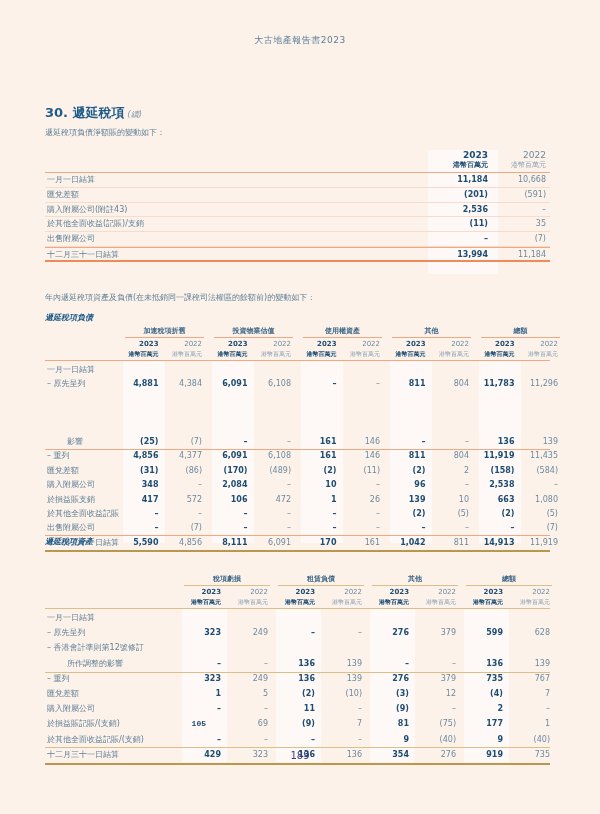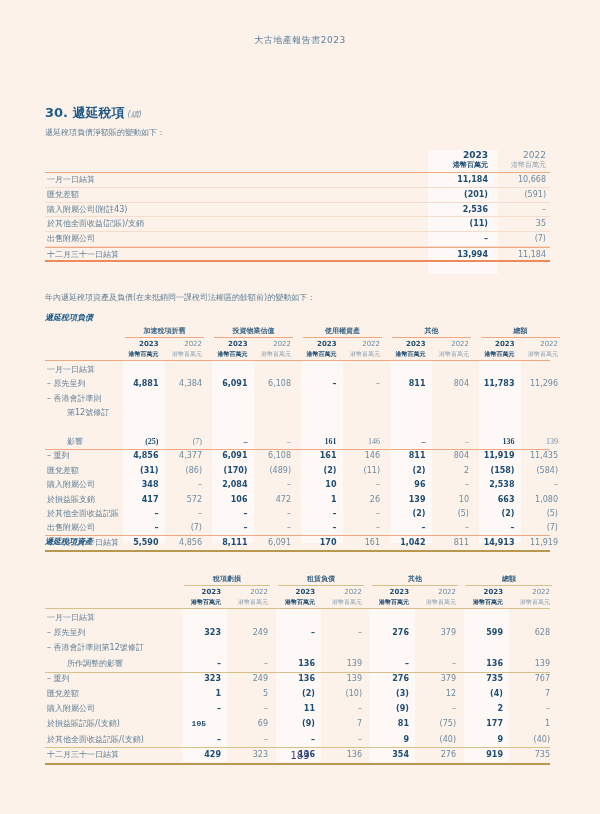--- a/index.html
+++ b/index.html
@@ -194,19 +194,6 @@
       <span class="cell b" style="left:434px;width:35.5px;line-height:13px;">11,783</span>
       <span class="cell l" style="left:475.5px;width:37.5px;line-height:13px;">11,296</span>
     </div>
-    <div class="row" style="top:65.8px;height:14.4px;">
-      <span class="lbl" style="">– 香港會計準則</span>
-      <span class="cell b" style="left:78px;width:35.5px;line-height:13px;"></span>
-      <span class="cell l" style="left:119.5px;width:37.5px;line-height:13px;"></span>
-      <span class="cell b" style="left:167px;width:35.5px;line-height:13px;"></span>
-      <span class="cell l" style="left:208.5px;width:37.5px;line-height:13px;"></span>
-      <span class="cell b" style="left:256px;width:35.5px;line-height:13px;"></span>
-      <span class="cell l" style="left:297.5px;width:37.5px;line-height:13px;"></span>
-      <span class="cell b" style="left:345px;width:35.5px;line-height:13px;"></span>
-      <span class="cell l" style="left:386.5px;width:37.5px;line-height:13px;"></span>
-      <span class="cell b" style="left:434px;width:35.5px;line-height:13px;"></span>
-      <span class="cell l" style="left:475.5px;width:37.5px;line-height:13px;"></span>
-    </div>
     <div class="row" style="top:80.2px;height:14.4px;">
       <span class="lbl" style="left:22px;">第12號修訂</span>
       <span class="cell b" style="left:78px;width:35.5px;line-height:13px;"></span>

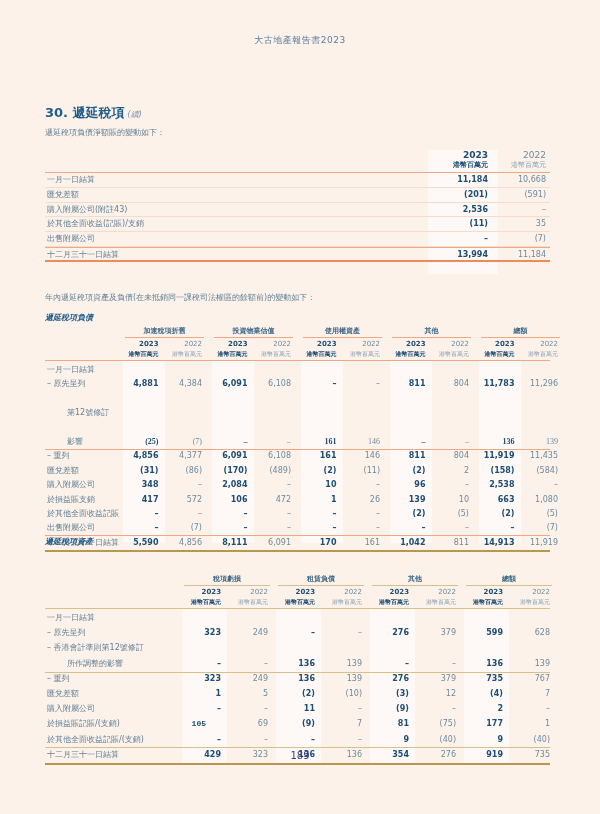--- a/index.html
+++ b/index.html
@@ -194,19 +194,6 @@
       <span class="cell b" style="left:434px;width:35.5px;line-height:13px;">11,783</span>
       <span class="cell l" style="left:475.5px;width:37.5px;line-height:13px;">11,296</span>
     </div>
-    <div class="row" style="top:80.2px;height:14.4px;">
-      <span class="lbl" style="left:22px;">第12號修訂</span>
-      <span class="cell b" style="left:78px;width:35.5px;line-height:13px;"></span>
-      <span class="cell l" style="left:119.5px;width:37.5px;line-height:13px;"></span>
-      <span class="cell b" style="left:167px;width:35.5px;line-height:13px;"></span>
-      <span class="cell l" style="left:208.5px;width:37.5px;line-height:13px;"></span>
-      <span class="cell b" style="left:256px;width:35.5px;line-height:13px;"></span>
-      <span class="cell l" style="left:297.5px;width:37.5px;line-height:13px;"></span>
-      <span class="cell b" style="left:345px;width:35.5px;line-height:13px;"></span>
-      <span class="cell l" style="left:386.5px;width:37.5px;line-height:13px;"></span>
-      <span class="cell b" style="left:434px;width:35.5px;line-height:13px;"></span>
-      <span class="cell l" style="left:475.5px;width:37.5px;line-height:13px;"></span>
-    </div>
     <div class="row" style="top:109.00000000000001px;height:14.4px;font-family:Liberation Serif, serif;">
       <span class="lbl" style="left:22px;">影響</span>
       <span class="cell b" style="left:78px;width:35.5px;line-height:13px;">(25)</span>

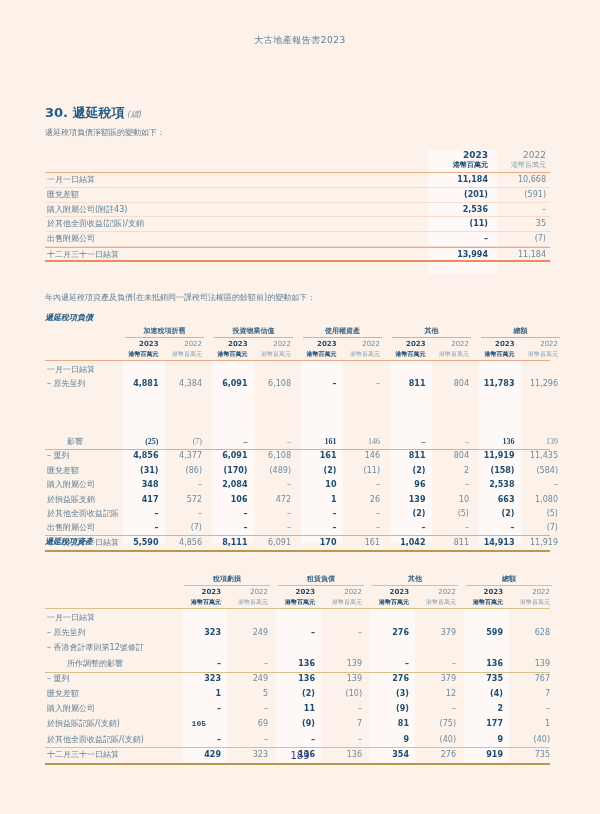--- a/index.html
+++ b/index.html
@@ -194,7 +194,7 @@
       <span class="cell b" style="left:434px;width:35.5px;line-height:13px;">11,783</span>
       <span class="cell l" style="left:475.5px;width:37.5px;line-height:13px;">11,296</span>
     </div>
-    <div class="row" style="top:109.00000000000001px;height:14.4px;font-family:Liberation Serif, serif;">
+    <div class="row" style="top:109.00000000000001px;height:14.4px;">
       <span class="lbl" style="left:22px;">影響</span>
       <span class="cell b" style="left:78px;width:35.5px;line-height:13px;">(25)</span>
       <span class="cell l" style="left:119.5px;width:37.5px;line-height:13px;">(7)</span>

